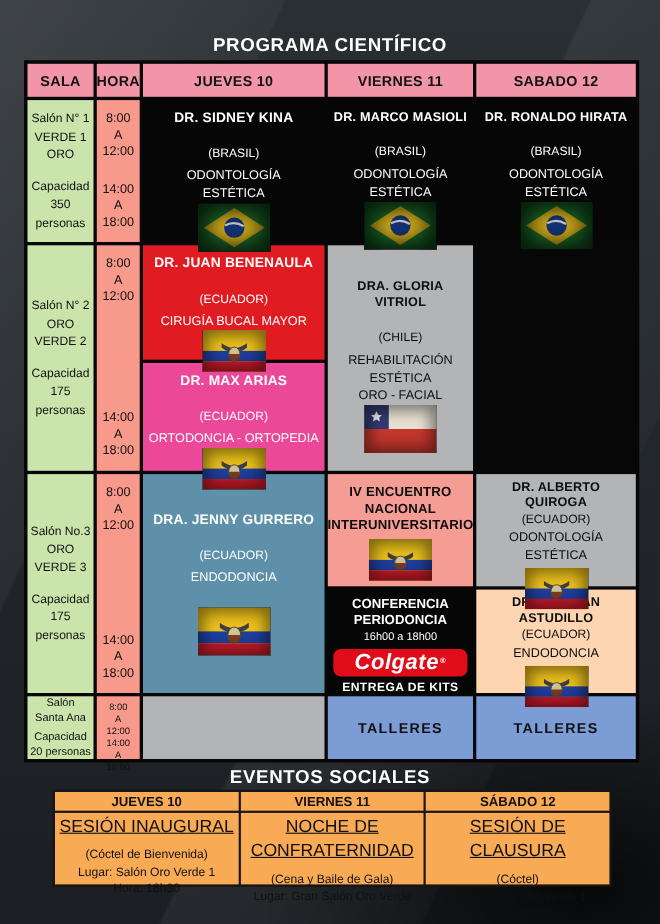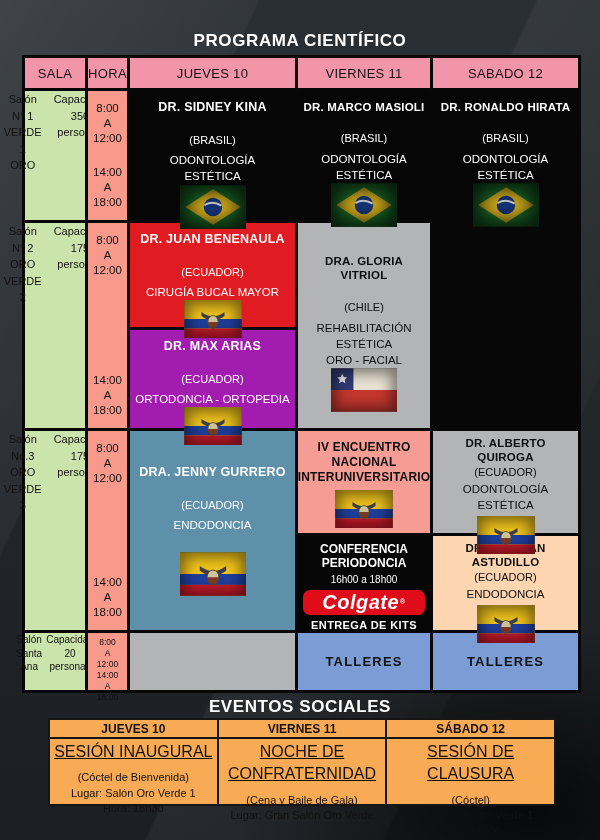--- a/index.html
+++ b/index.html
@@ -23,7 +23,7 @@
     gap:3px;background:#070707;border:3px solid #070707;
   }
   .hd{background:#F295A9;display:flex;align-items:center;justify-content:center;
-      font-weight:normal;font-size:13px;letter-spacing:.3px;}
+      font-weight:bold;font-size:13px;letter-spacing:.3px;}
   .sala{background:#CBE4AB;display:flex;flex-direction:row;justify-content:center;
         text-align:center;font-size:11px;line-height:1.5;gap:12px;}
   .sala.small{font-size:10px;gap:4px;line-height:1.35;}

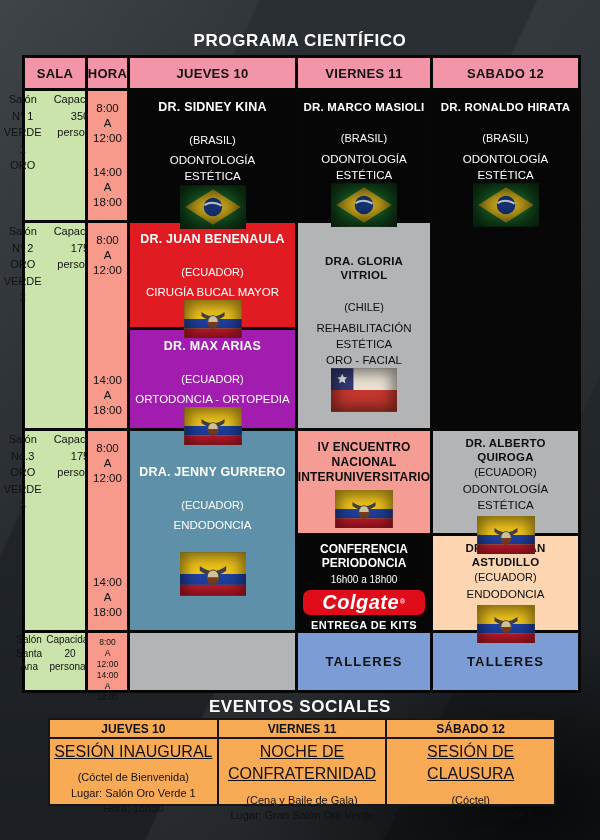--- a/index.html
+++ b/index.html
@@ -24,8 +24,8 @@
   }
   .hd{background:#F295A9;display:flex;align-items:center;justify-content:center;
       font-weight:bold;font-size:13px;letter-spacing:.3px;}
-  .sala{background:#CBE4AB;display:flex;flex-direction:row;justify-content:center;
-        text-align:center;font-size:11px;line-height:1.5;gap:12px;}
+  .sala{background:#CBE4AB;display:flex;flex-direction:column;justify-content:center;
+        text-align:center;font-size:11px;line-height:1.5;gap:12px;align-items:center;}
   .sala.small{font-size:10px;gap:4px;line-height:1.35;}
   .hora{background:#F7998B;display:flex;flex-direction:column;justify-content:space-between;
         text-align:center;font-size:11.5px;line-height:1.3;padding:10px 0;}

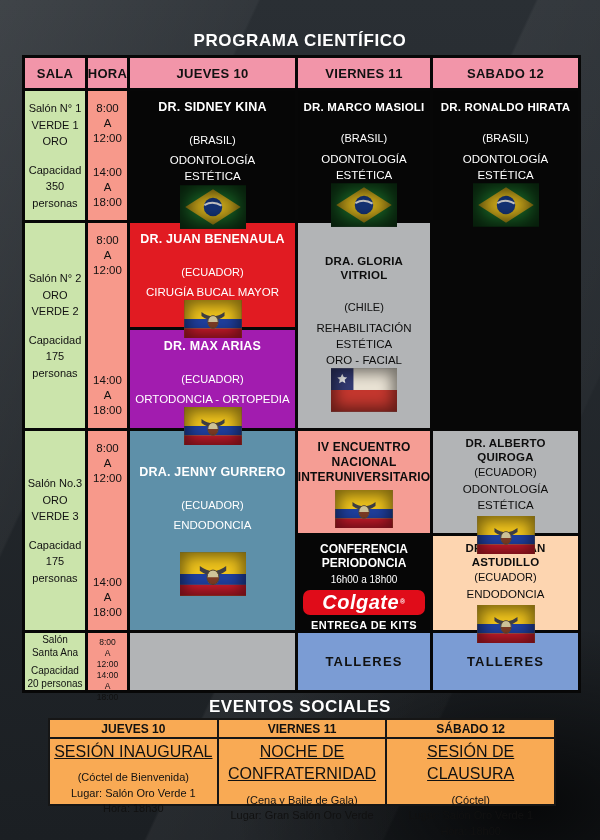--- a/index.html
+++ b/index.html
@@ -39,7 +39,7 @@
   .pre{white-space:pre-line;}
   .dark{background:#060606;color:#fff;}
   .red{background:#E11B22;color:#fff;align-items:center;}
-  .purple{background:#a21caf;color:#fff;}
+  .purple{background:#ec4899;color:#fff;}
   .gray{background:#B2B4B6;color:#0d0d0d;}
   .lilac{background:#B78FC5;color:#0d0d0d;}
   .steel{background:#5E90A9;color:#fff;}

